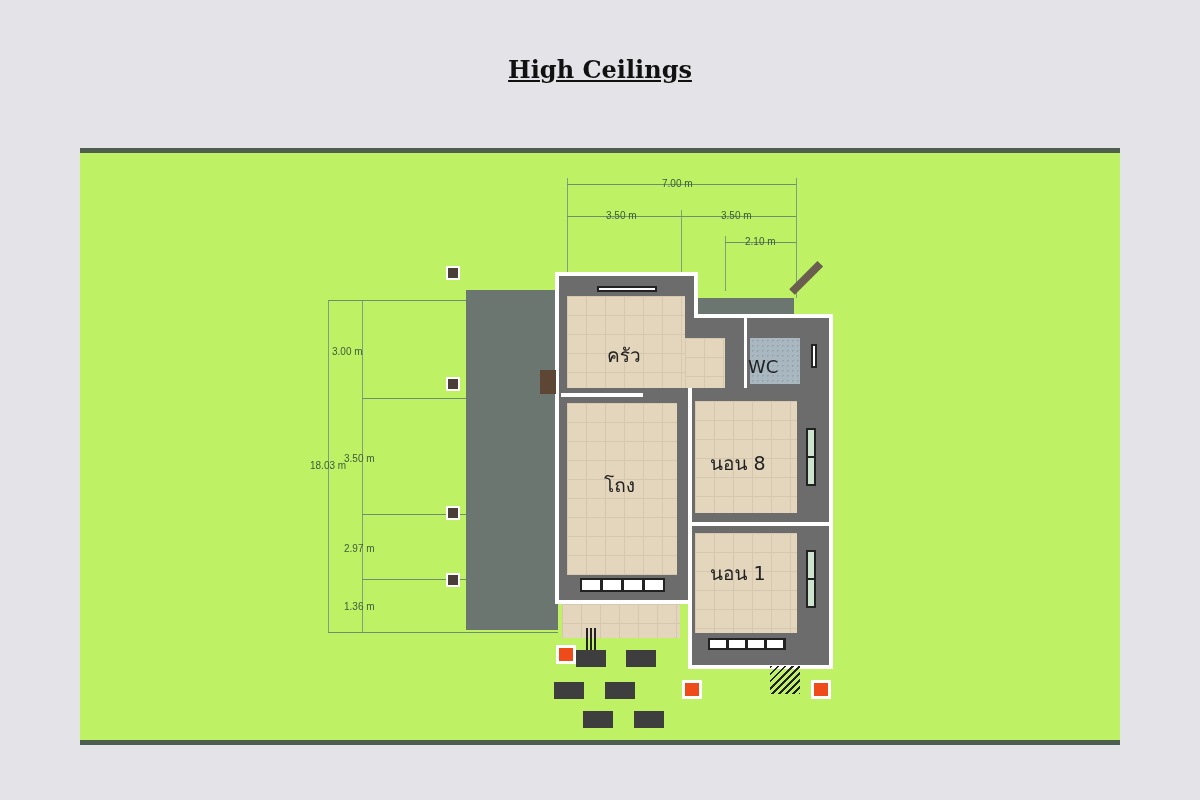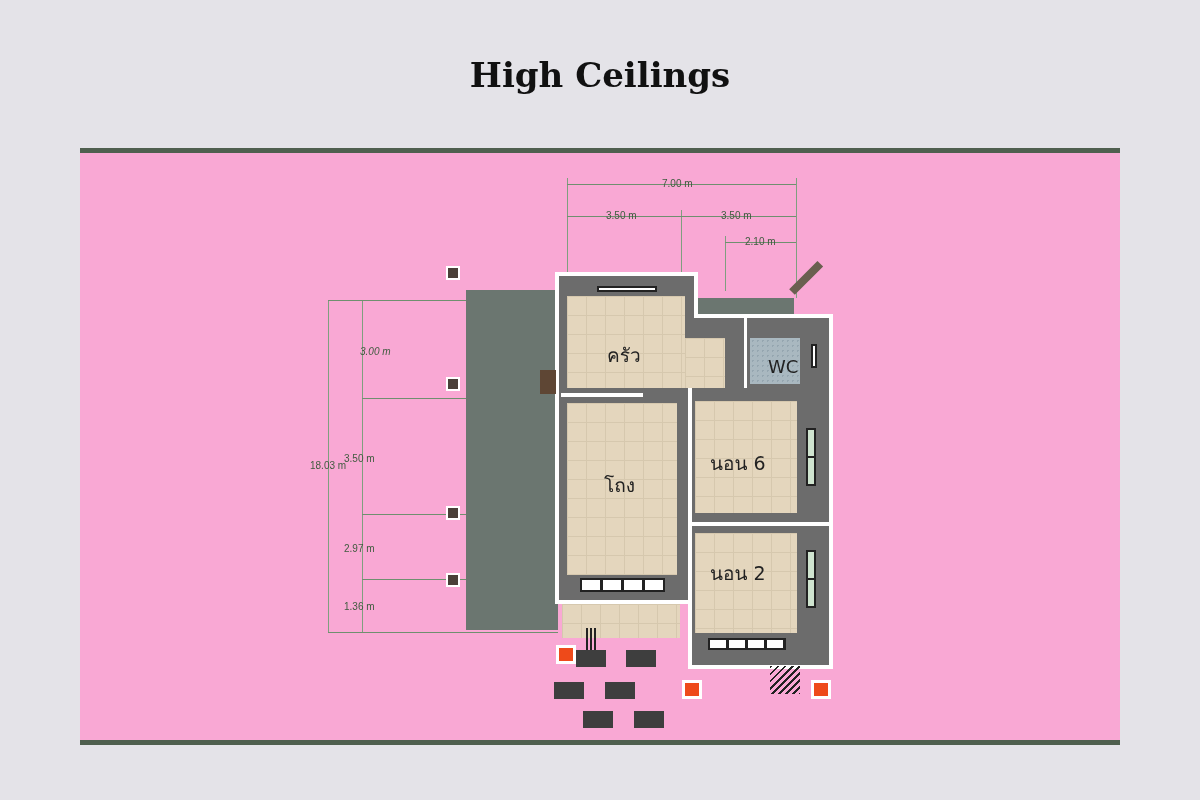--- a/index.html
+++ b/index.html
@@ -9,7 +9,7 @@
     }
     .title {
       position: absolute; left: 0; top: 55px; width: 1200px; text-align: center;
-      font-family: "DejaVu Serif", serif; font-weight: bold; font-size: 34px; color: #111;
+      font-family: "DejaVu Serif", serif; font-weight: bold; font-size: 24px; color: #111; text-decoration: underline;
     }
     .frame {
       position: absolute; left: 80px; top: 148px; width: 1040px; height: 597px;

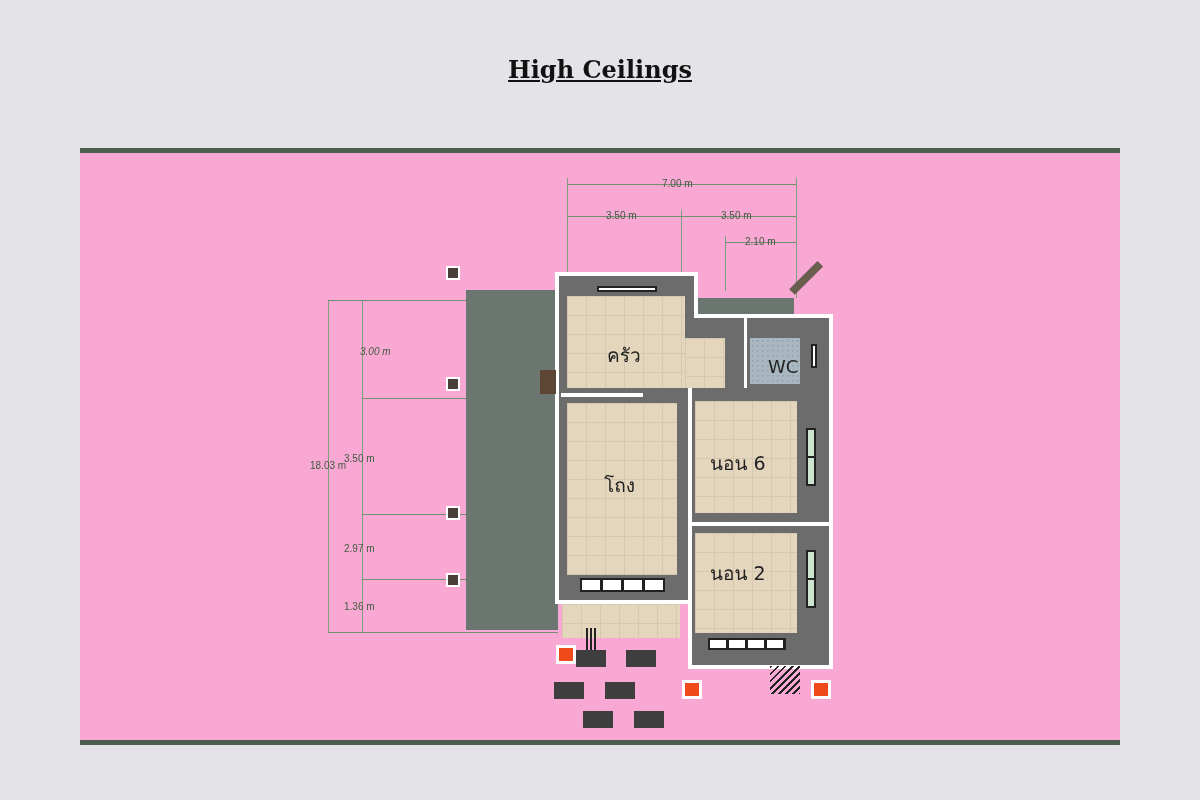--- a/index.html
+++ b/index.html
@@ -13,7 +13,7 @@
     }
     .frame {
       position: absolute; left: 80px; top: 148px; width: 1040px; height: 597px;
-      background: #f9a8d4; overflow: hidden;
+      background: #bef264; overflow: hidden;
     }
     .frame-top { position: absolute; left: 0; top: 0; width: 1040px; height: 5px; background: #4f5f4f; }
     .frame-bottom { position: absolute; left: 0; bottom: 0; width: 1040px; height: 5px; background: #4f5f4f; }

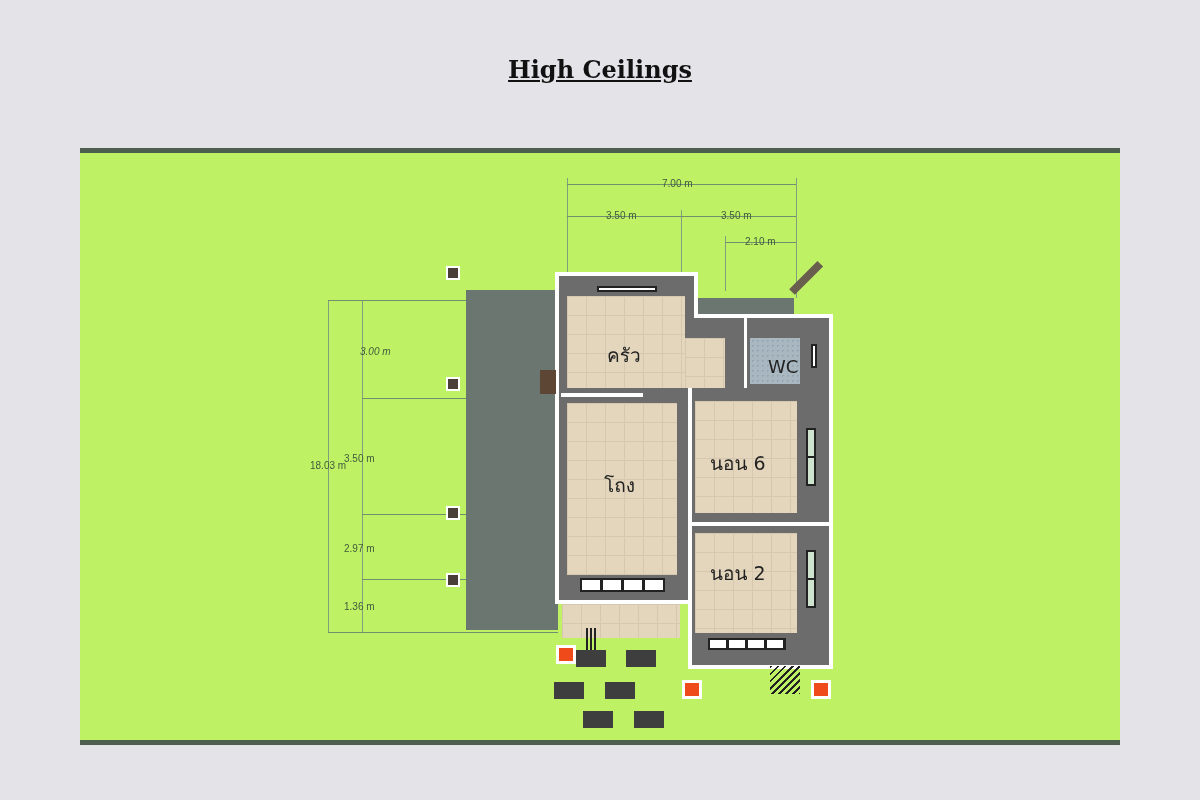--- a/index.html
+++ b/index.html
@@ -81,7 +81,7 @@
     <div class="dimline-h" style="left:248px; top:484px; width:230px;"></div>
 
     <div class="dimtext" style="left:230px; top:312px;">18.03 m</div>
-    <div class="dimtext" style="left:280px; top:198px;font-style:italic;">3.00 m</div>
+    <div class="dimtext" style="left:252px; top:198px;">3.00 m</div>
     <div class="dimtext" style="left:264px; top:305px;">3.50 m</div>
     <div class="dimtext" style="left:264px; top:395px;">2.97 m</div>
     <div class="dimtext" style="left:264px; top:453px;">1.36 m</div>

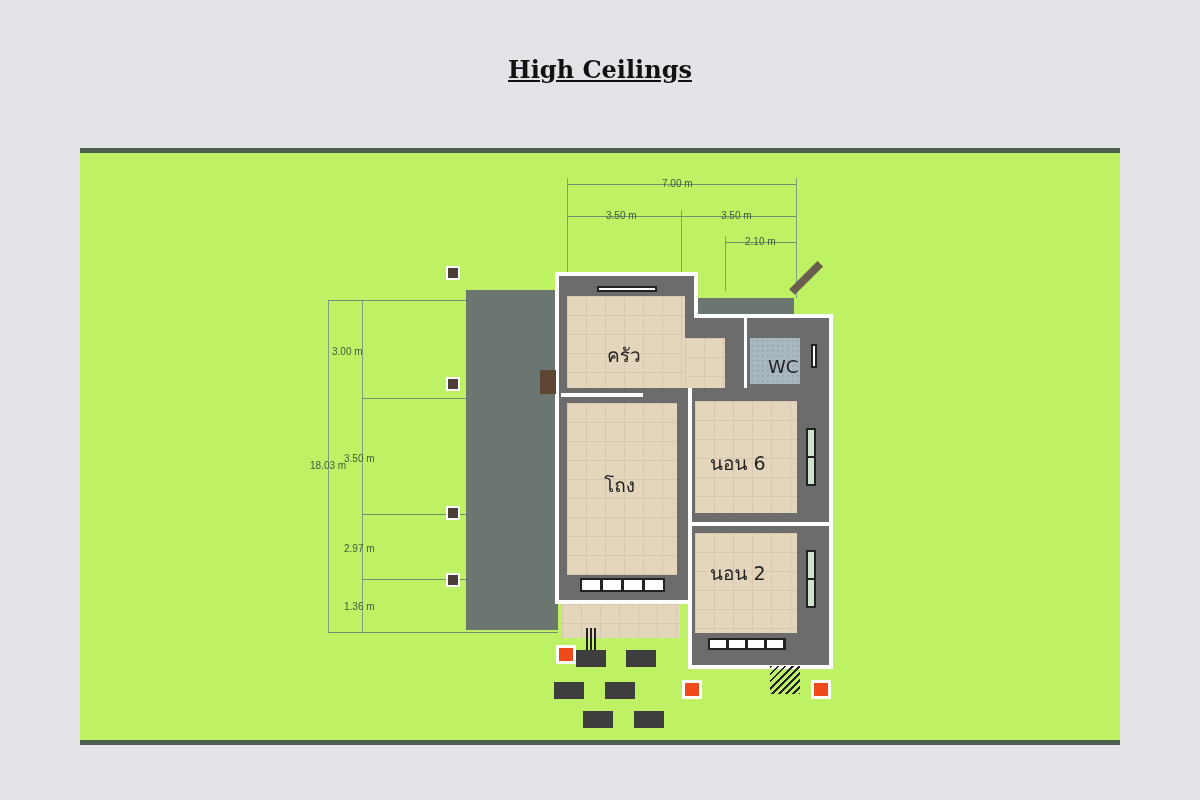--- a/index.html
+++ b/index.html
@@ -113,7 +113,7 @@
 
   <div class="abs wc-floor" style="left:670px; top:190px; width:50px; height:46px;"></div>
   <div class="abs whiteline" style="left:664px; top:170px; width:3px; height:70px;"></div>
-  <div class="room-label" style="left:668px; top:208px; font-size:18px;padding-left:20px;">WC</div>
+  <div class="room-label" style="left:668px; top:208px; font-size:18px;">WC</div>
   <div class="window-h" style="left:731px; top:196px; width:6px; height:24px;"></div>
 
   <div class="abs floor" style="left:487px; top:255px; width:110px; height:172px;"></div>

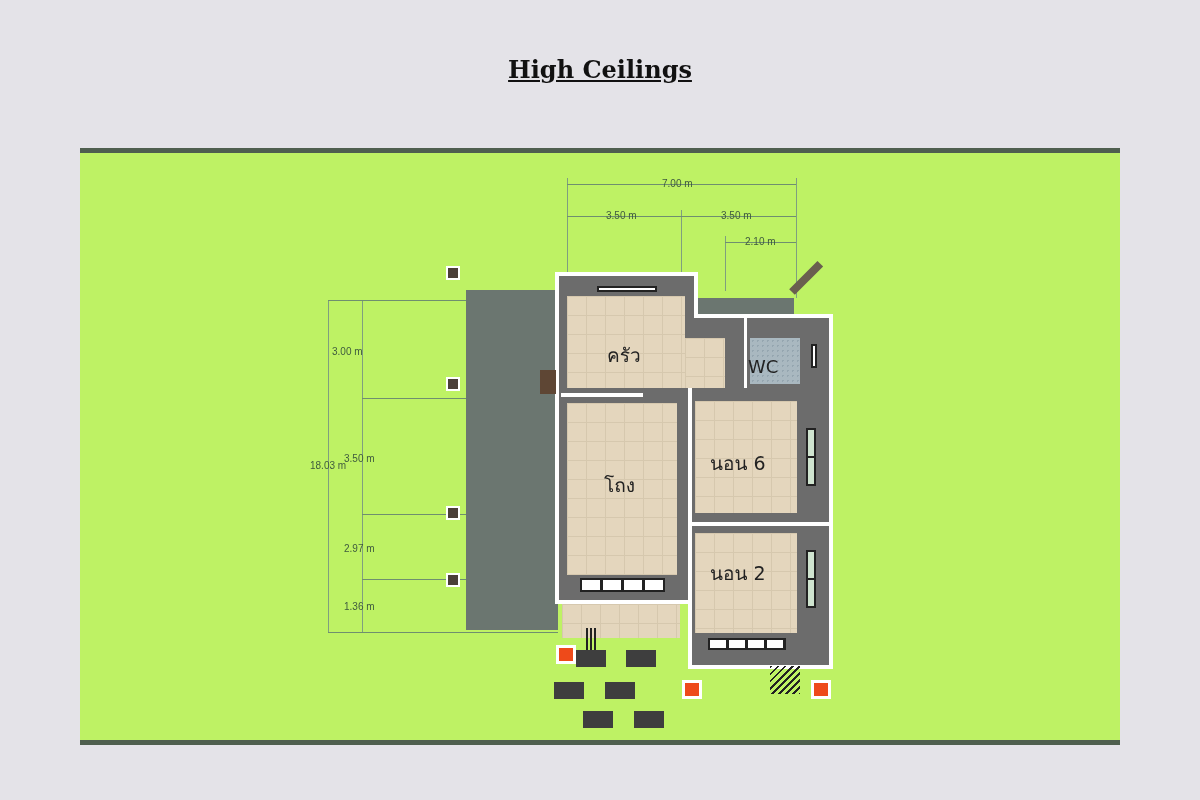--- a/index.html
+++ b/index.html
@@ -125,7 +125,7 @@
   <div class="abs whiteline" style="left:608px; top:240px; width:4px; height:280px;"></div>
 
   <div class="abs floor" style="left:615px; top:253px; width:102px; height:112px;"></div>
-  <div class="room-label" style="left:630px; top:300px;">นอน 6</div>
+  <div class="room-label" style="left:630px; top:300px;">นอน 8</div>
   <div class="window-v" style="left:726px; top:280px; width:10px; height:58px; background: linear-gradient(#cfe4cf 0 48%, #222 48% 52%, #cfe4cf 52%);"></div>
 
   <div class="abs whiteline" style="left:612px; top:374px; width:137px; height:4px;"></div>

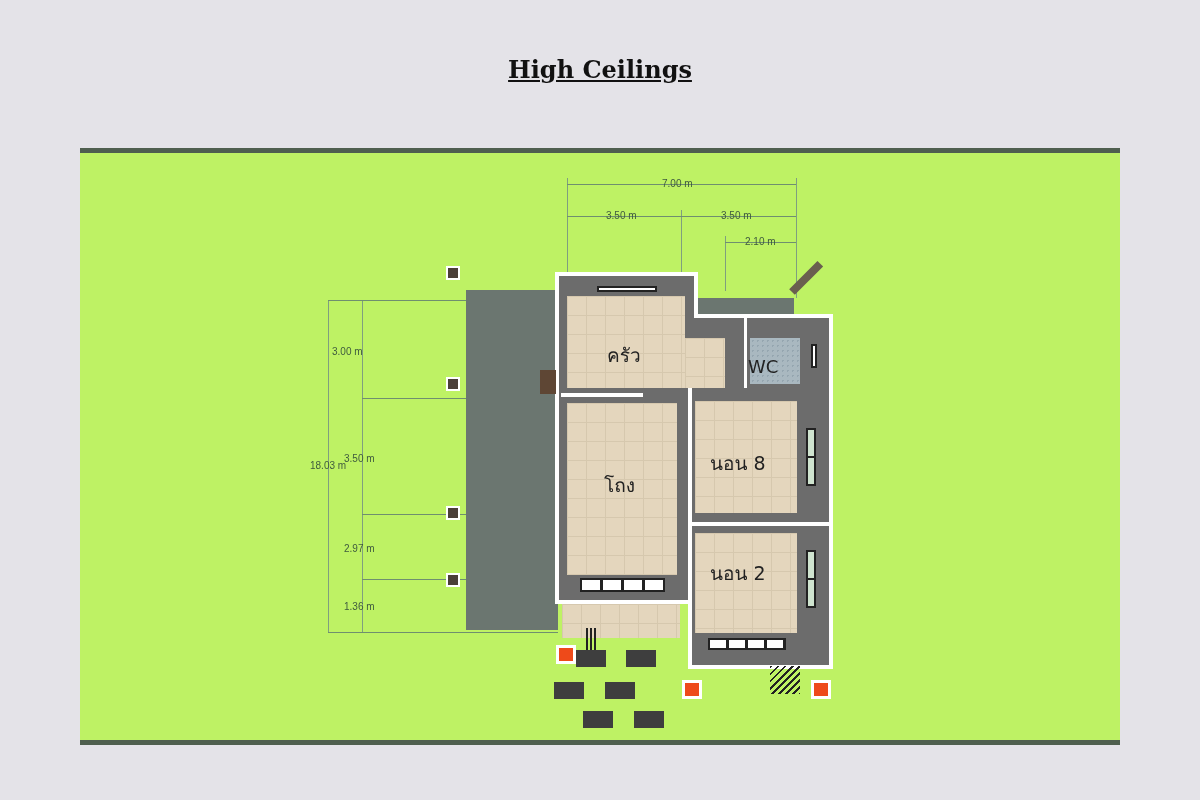--- a/index.html
+++ b/index.html
@@ -131,7 +131,7 @@
   <div class="abs whiteline" style="left:612px; top:374px; width:137px; height:4px;"></div>
 
   <div class="abs floor" style="left:615px; top:385px; width:102px; height:100px;"></div>
-  <div class="room-label" style="left:630px; top:410px;">นอน 2</div>
+  <div class="room-label" style="left:630px; top:410px;">นอน 1</div>
   <div class="window-v" style="left:726px; top:402px; width:10px; height:58px; background: linear-gradient(#cfe4cf 0 48%, #222 48% 52%, #cfe4cf 52%);"></div>
   <div class="window-h" style="left:628px; top:490px; width:78px; height:12px; background: repeating-linear-gradient(90deg, #fff 0 16px, #222 16px 19px);"></div>
 

